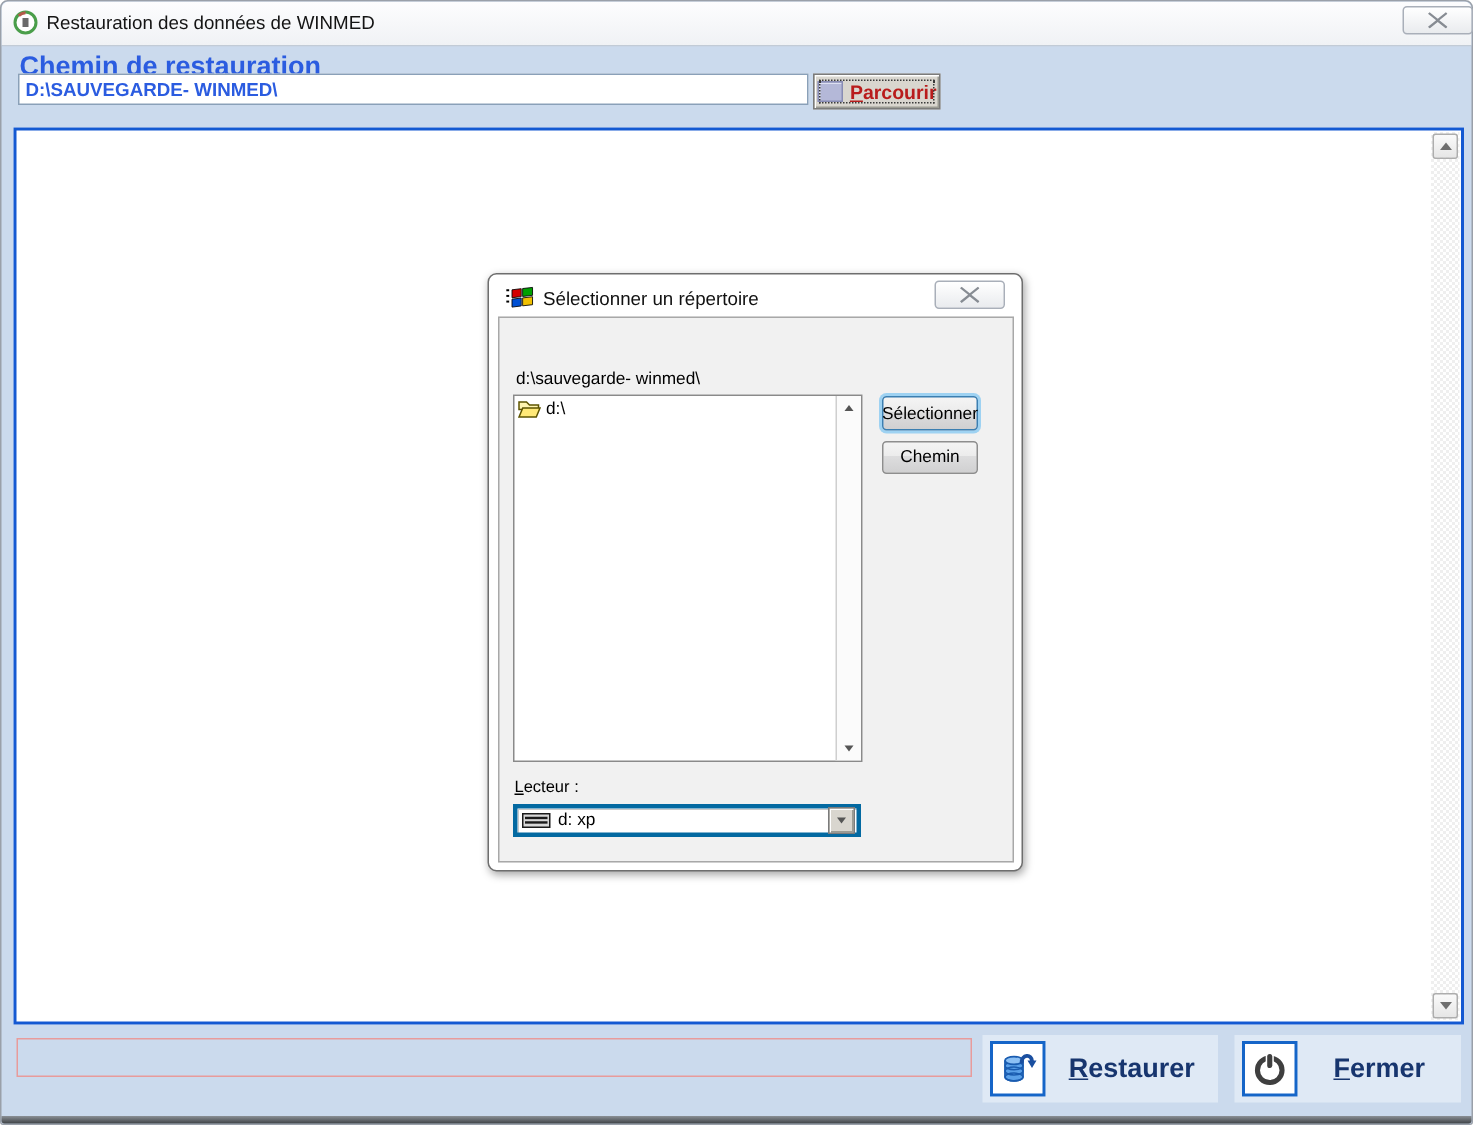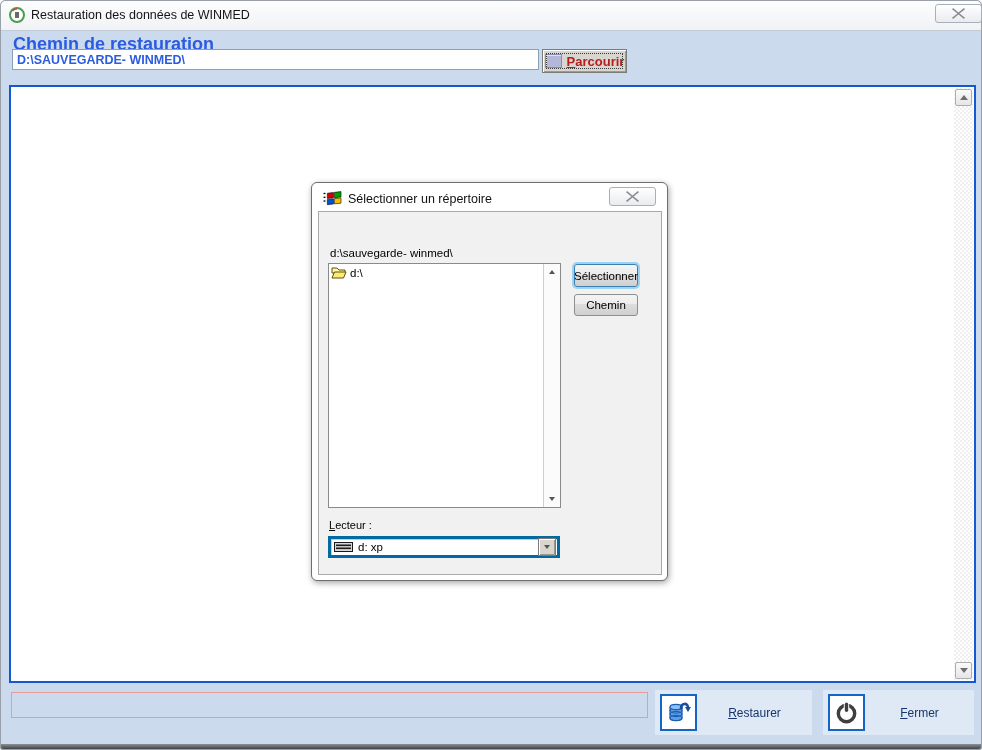--- a/index.html
+++ b/index.html
@@ -59,7 +59,7 @@
                 background:linear-gradient(#8b9096,#3f4347);border-radius:0 0 2px 2px;}
 
   
-  .dialog{position:absolute;left:310px;top:181px;width:357px;height:399px;box-sizing:border-box;
+  .dialog{position:absolute;left:324px;top:181px;width:357px;height:399px;box-sizing:border-box;
           background:#fff;border:1px solid #6e6e6e;border-radius:6px;
           box-shadow:1px 2px 6px rgba(0,0,0,.35);}
   .dlg-icon{position:absolute;left:11px;top:7px;width:20px;height:17px;}

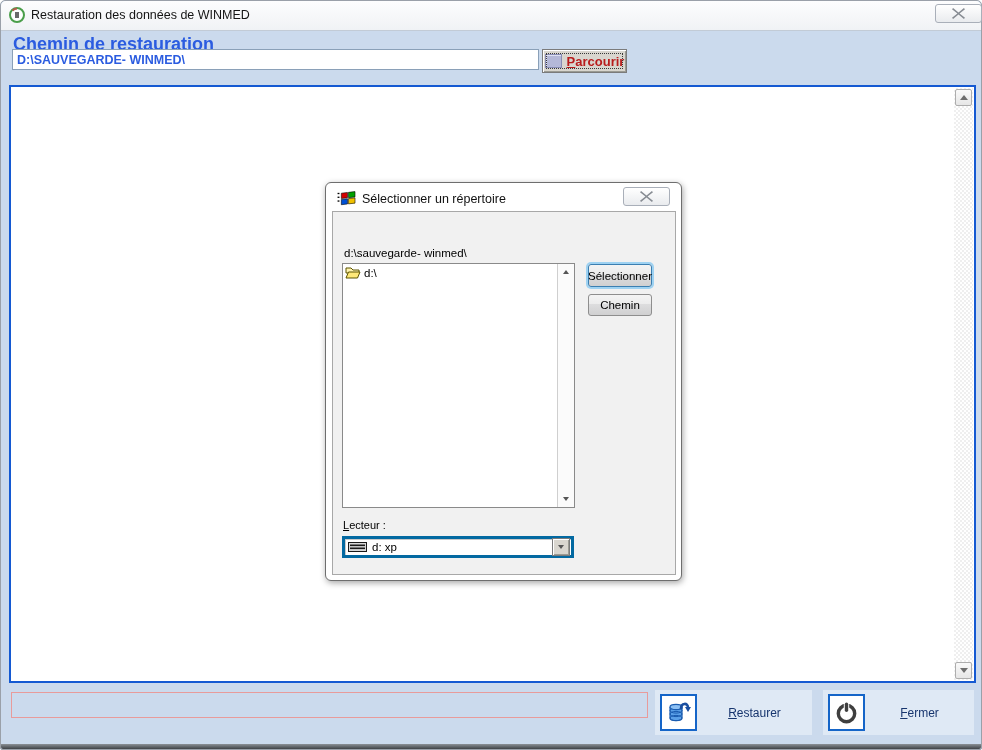--- a/index.html
+++ b/index.html
@@ -54,7 +54,7 @@
   .btn-close-app{left:822px;width:151px;justify-content:space-between;}
   .footer-ico-box{width:37px;height:37px;box-sizing:border-box;margin-left:5px;background:#fff;
                   border:2px solid #1565c8;display:flex;align-items:center;justify-content:center;}
-  .footer-lbl{flex:1;text-align:center;font-size:12px;font-weight:normal;color:#17356e;}
+  .footer-lbl{flex:1;text-align:center;font-size:18px;font-weight:bold;color:#17356e;}
   .bottom-strip{position:absolute;left:0;right:0;bottom:0;height:5px;
                 background:linear-gradient(#8b9096,#3f4347);border-radius:0 0 2px 2px;}
 

